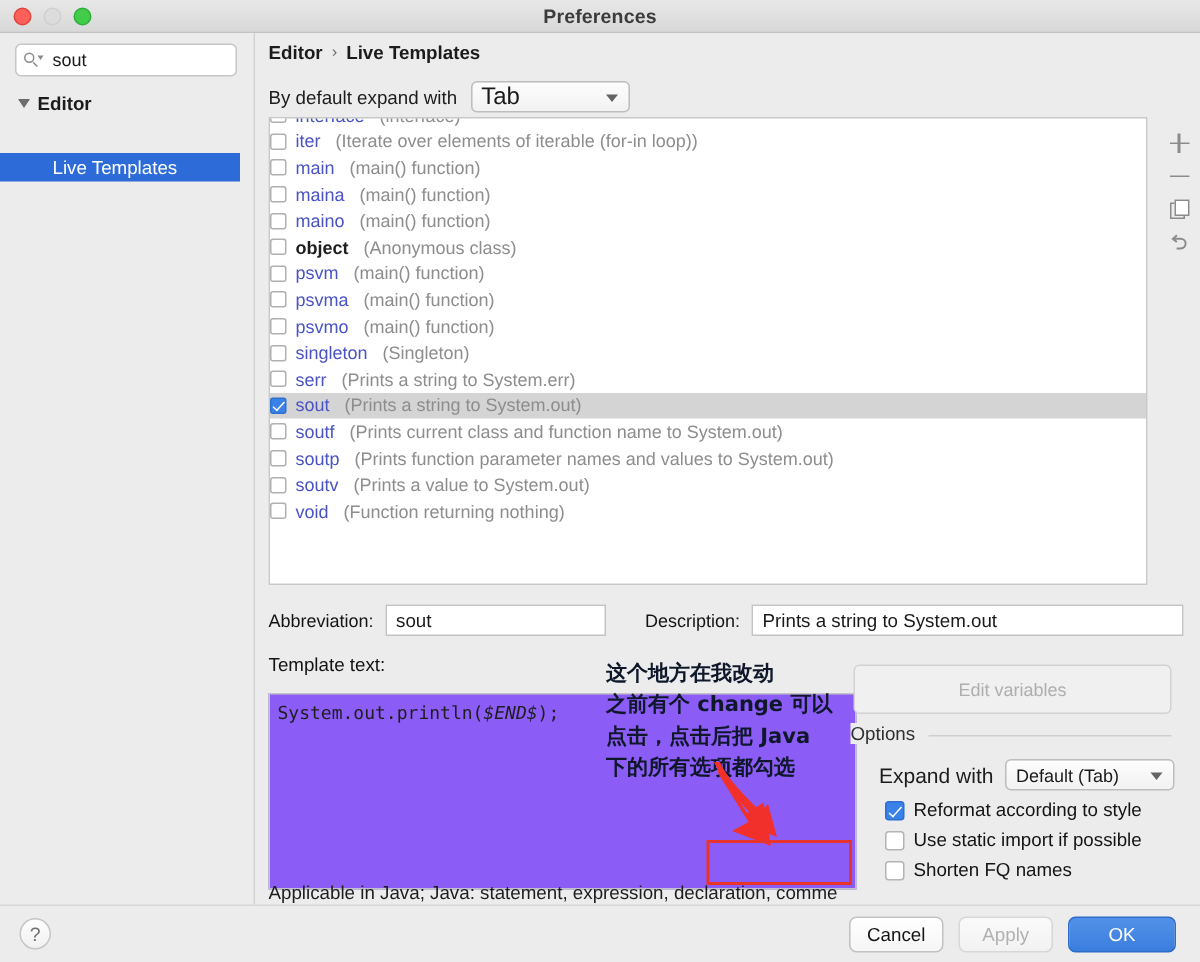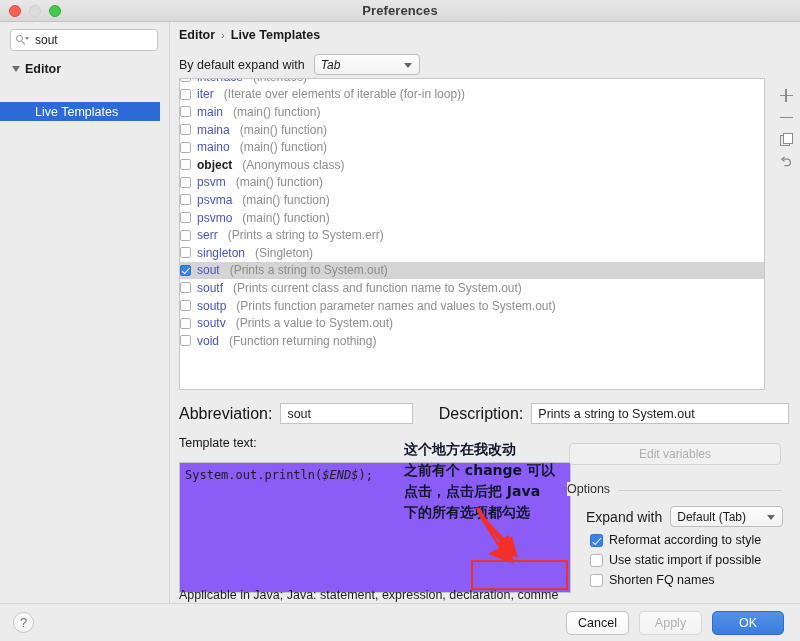--- a/index.html
+++ b/index.html
@@ -110,7 +110,7 @@
     display: flex; align-items: center; padding: 0 6px;
     position: relative;
   }
-  .combo span { font-size: 12px; color: #1a1a1a; font-style: italic; }
+  .combo span { font-size: 16px; color: #1a1a1a; }
   .combo .caret {
     position: absolute; right: 7px; top: 8px; width: 0; height: 0;
     border-left: 4px solid transparent; border-right: 4px solid transparent;

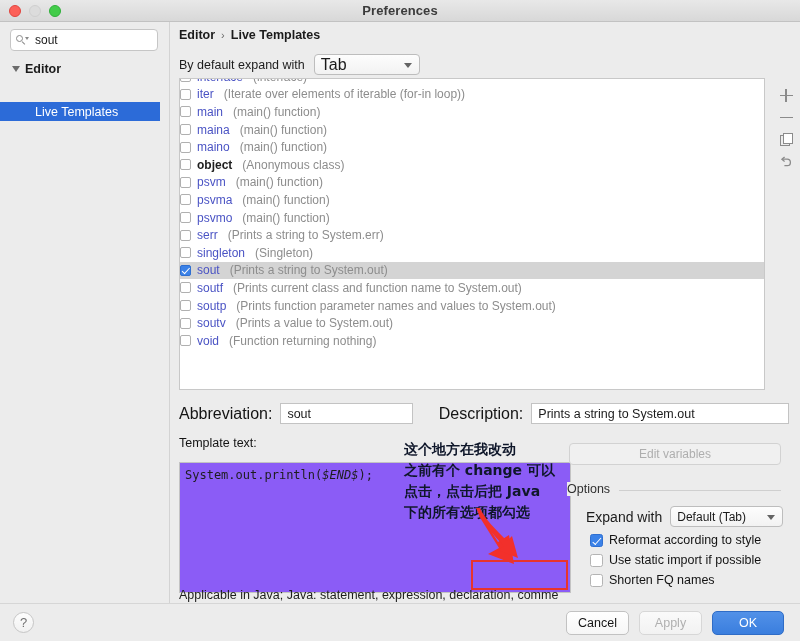--- a/index.html
+++ b/index.html
@@ -391,13 +391,13 @@
           </div>
           <div class="row">
             <span class="cb"></span>
+            <span class="abbr">singleton</span>
+            <span class="desc">(Singleton)</span>
+          </div>
+          <div class="row">
+            <span class="cb"></span>
             <span class="abbr">serr</span>
             <span class="desc">(Prints a string to System.err)</span>
-          </div>
-          <div class="row">
-            <span class="cb"></span>
-            <span class="abbr">singleton</span>
-            <span class="desc">(Singleton)</span>
           </div>
           <div class="row selected">
             <span class="cb checked"></span>

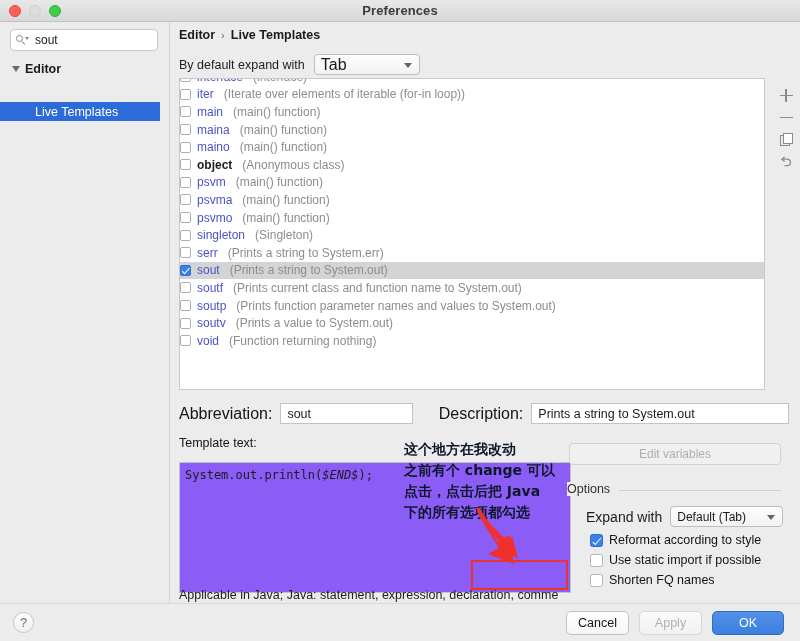--- a/index.html
+++ b/index.html
@@ -174,7 +174,7 @@
     position: absolute; left: 8px; top: 381px; width: 610px; height: 21px;
     display: flex; align-items: center;
   }
-  .fld-label { font-size: 16px; color: #141414; }
+  .fld-label { font-size: 12px; color: #141414; }
   .text-input {
     background: #fff; border: 1px solid #c3c3c3; height: 21px;
     display: flex; align-items: center; padding: 0 6px;

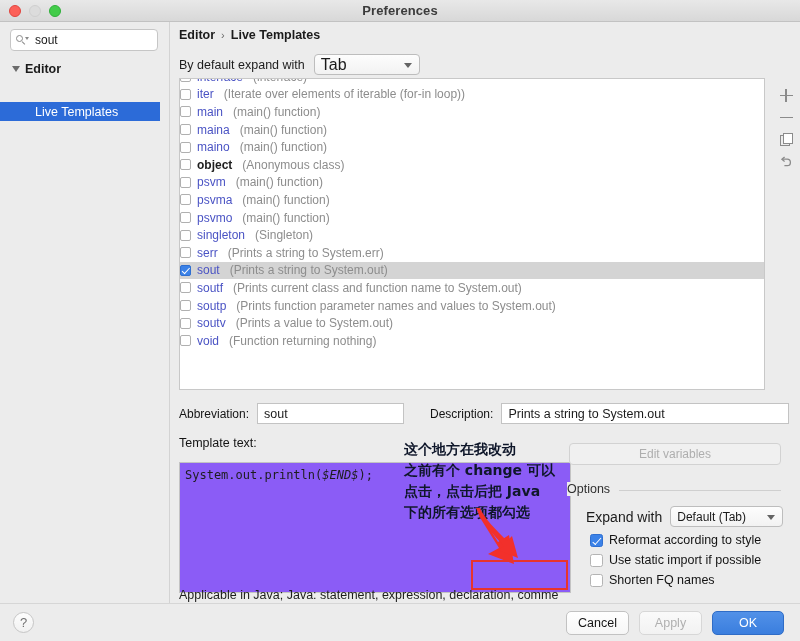--- a/index.html
+++ b/index.html
@@ -194,7 +194,7 @@
   .tpl-code i { font-style: italic; color: #1d1d1d; }
 
   .edit-vars {
-    position: absolute; left: 398px; top: 421px; width: 212px; height: 22px;
+    position: absolute; left: 398px; top: 421px; width: 212px; height: 33px;
     background: #f0f0f0; border: 1px solid #d2d2d2; border-radius: 4px;
     display: flex; align-items: center; justify-content: center;
     font-size: 12px; color: #aeaeae;

